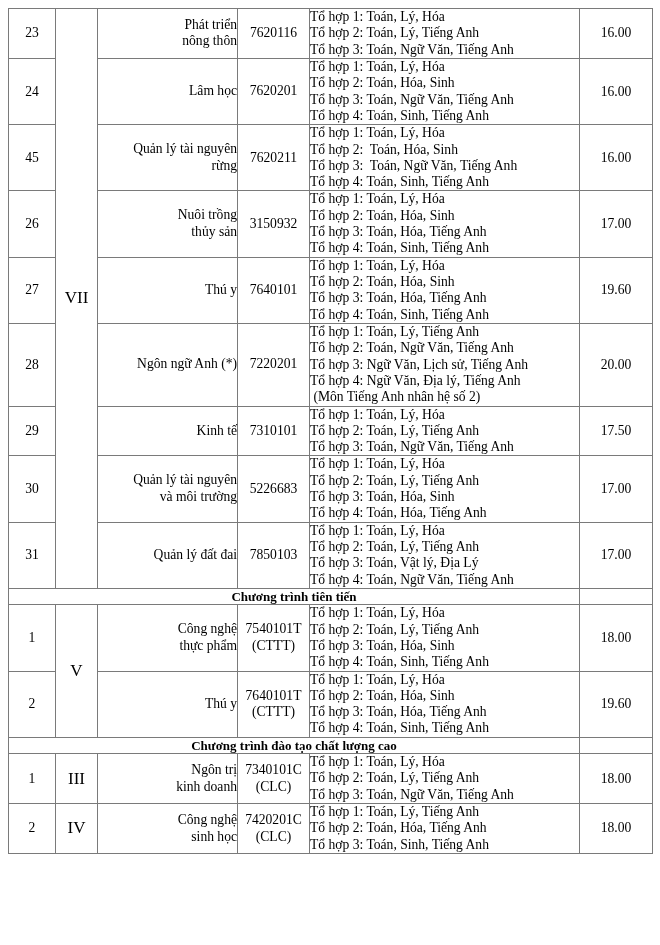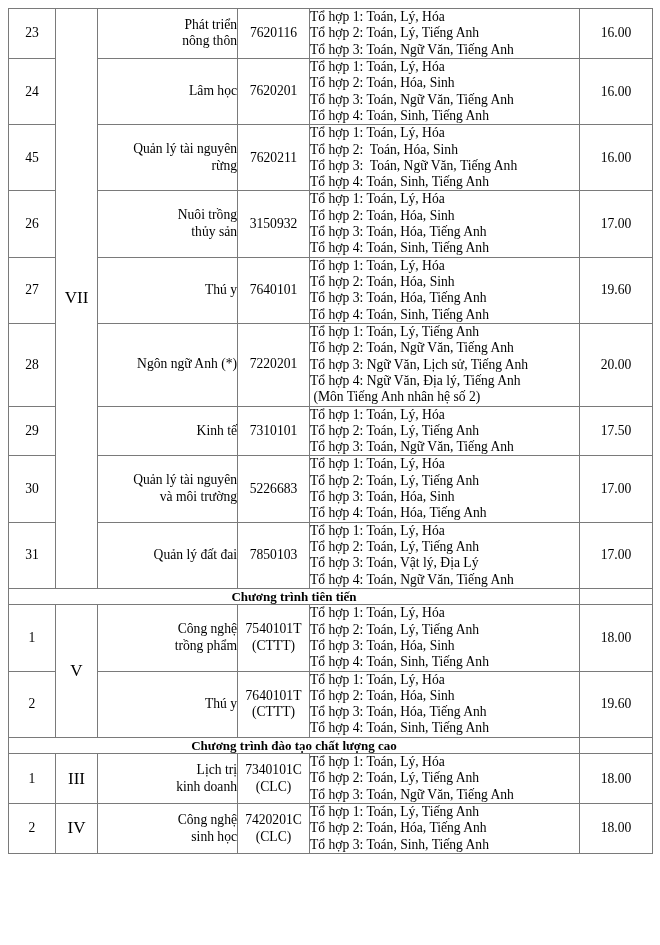--- a/index.html
+++ b/index.html
@@ -246,7 +246,7 @@
           <td class="group" rowspan="2">V</td>
           <td class="name">
             <span class="name-line">Công nghệ</span>
-            <span class="name-line">trồng phẩm</span>
+            <span class="name-line">thực phẩm</span>
           </td>
           <td class="code">
             <span class="code-line">7540101T</span>

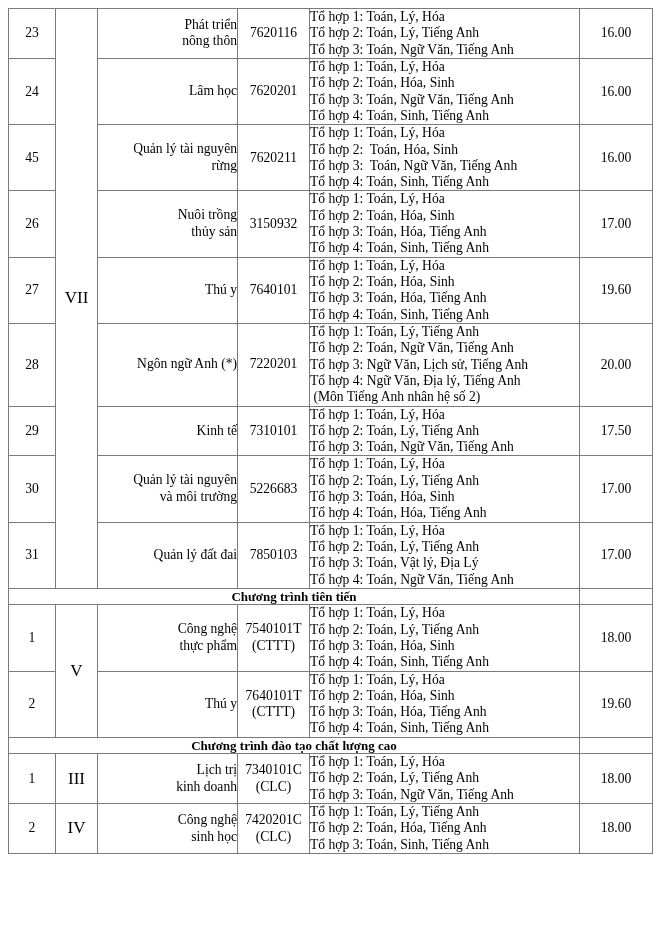--- a/index.html
+++ b/index.html
@@ -285,7 +285,7 @@
           <td class="stt">1</td>
           <td class="group">III</td>
           <td class="name">
-            <span class="name-line">Lịch trị</span>
+            <span class="name-line">Ngôn trị</span>
             <span class="name-line">kinh doanh</span>
           </td>
           <td class="code">

